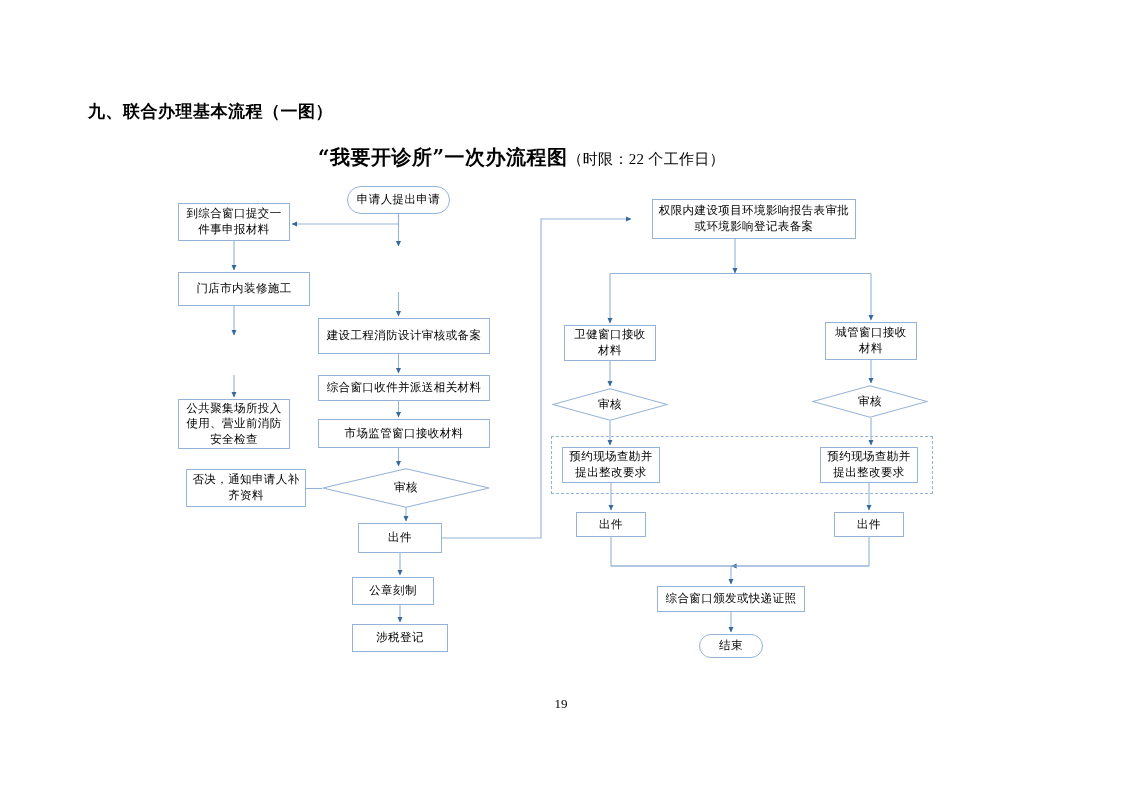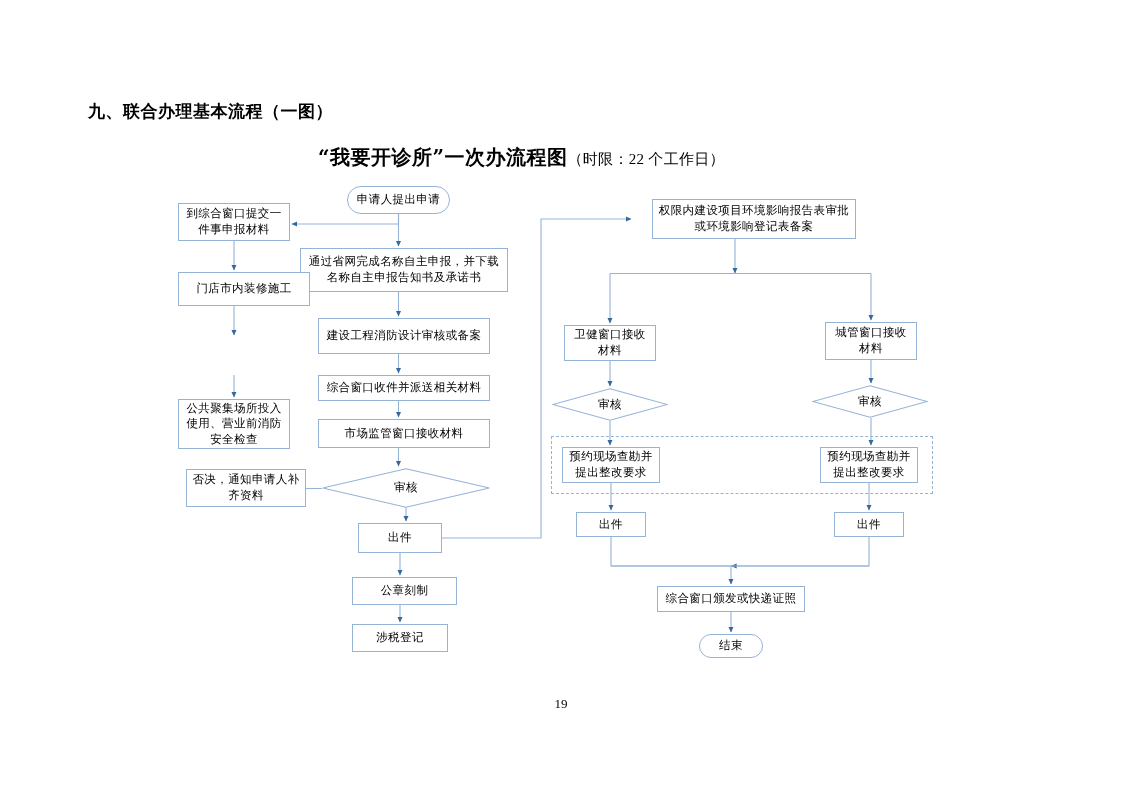--- a/index.html
+++ b/index.html
@@ -125,9 +125,6 @@
       <div class="node term" style="left: 347px; top: 186px; width: 103px; height: 28px; border-color: rgb(149, 179, 215);">
         <span>申请人提出申请</span>
       </div>
-      <div class="node" style="left: 300px; top: 248px; width: 208px; height: 44px; border-color: rgb(149, 179, 215);">
-        <span>通过省网完成名称自主申报，并下载名称自主申报告知书及承诺书</span>
-      </div>
       <div class="node" style="left: 318px; top: 318px; width: 172px; height: 36px; border-color: rgb(149, 179, 215);">
         <span>建设工程消防设计审核或备案</span>
       </div>

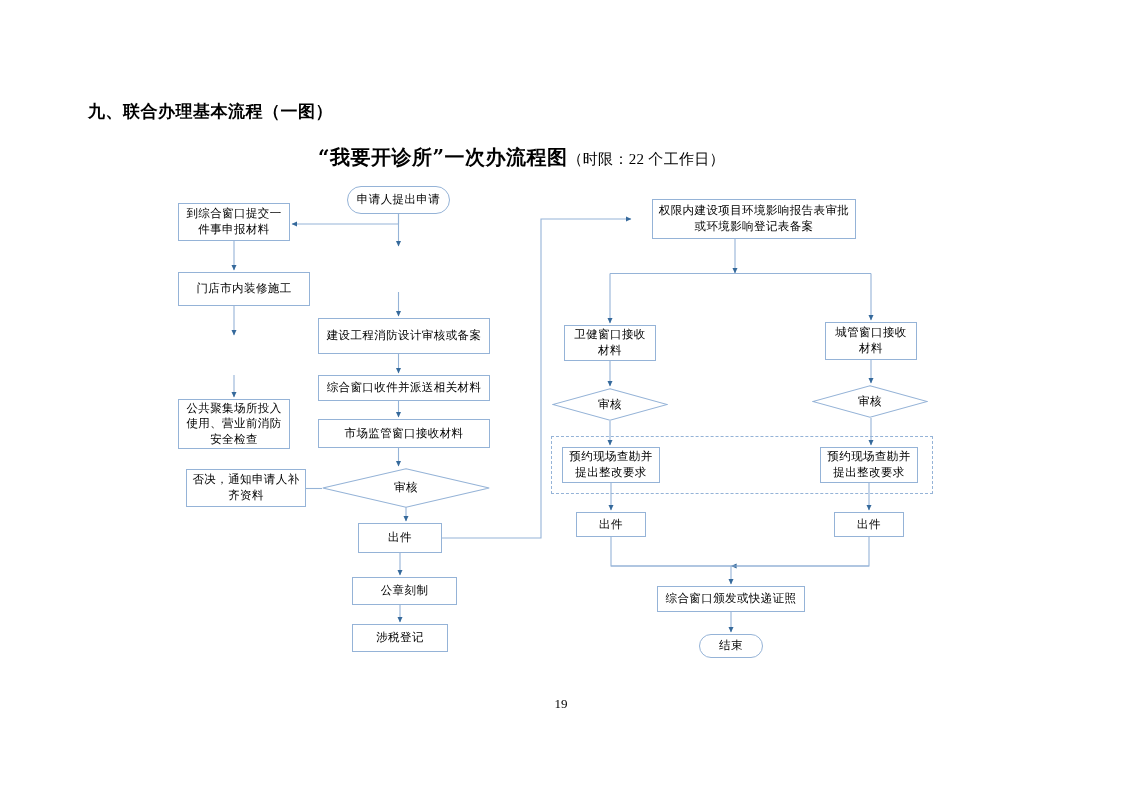--- a/index.html
+++ b/index.html
@@ -146,7 +146,7 @@
       <div class="node" style="left: 358px; top: 523px; width: 84px; height: 30px; border-color: rgb(149, 179, 215);">
         <span>出件</span>
       </div>
-      <div class="node" style="left: 352px; top: 577px; width: 105px; height: 28px; border-color: rgb(149, 179, 215);">
+      <div class="node" style="left: 352px; top: 577px; width: 82px; height: 28px; border-color: rgb(149, 179, 215);">
         <span>公章刻制</span>
       </div>
       <div class="node" style="left: 352px; top: 624px; width: 96px; height: 28px; border-color: rgb(149, 179, 215);">

